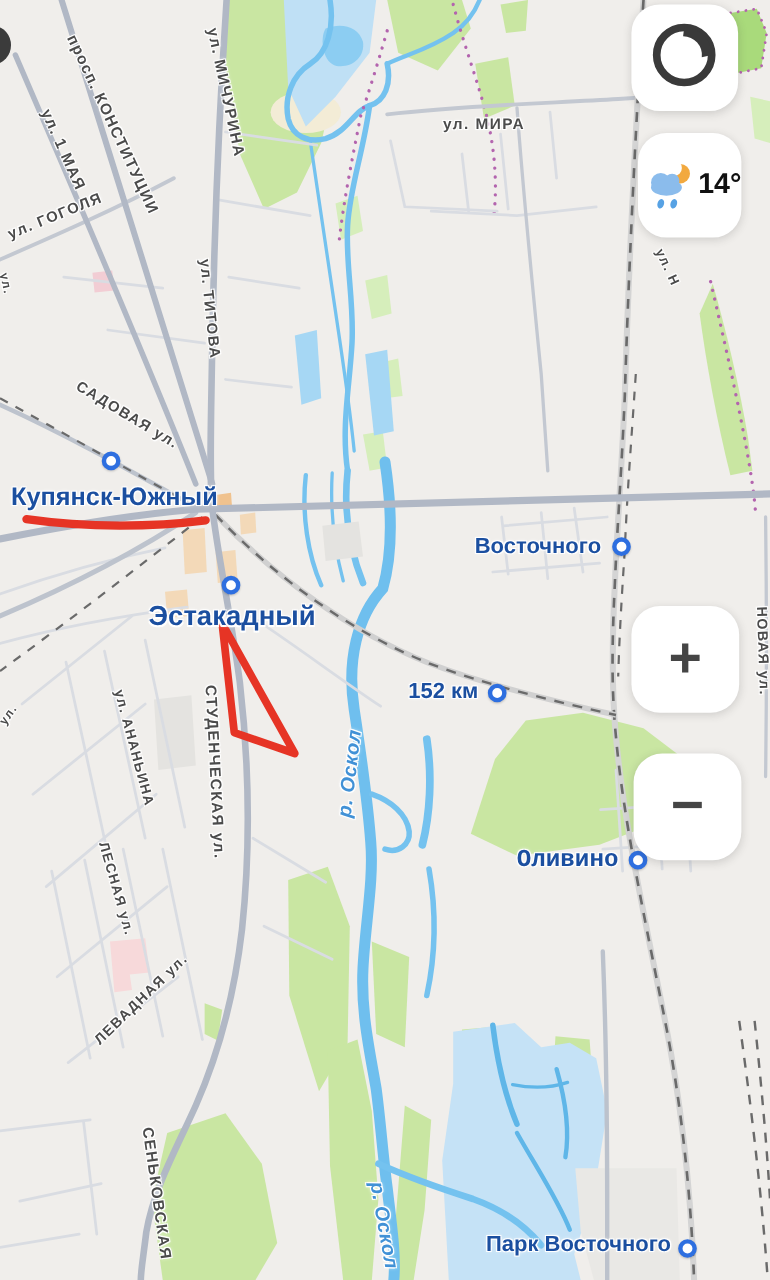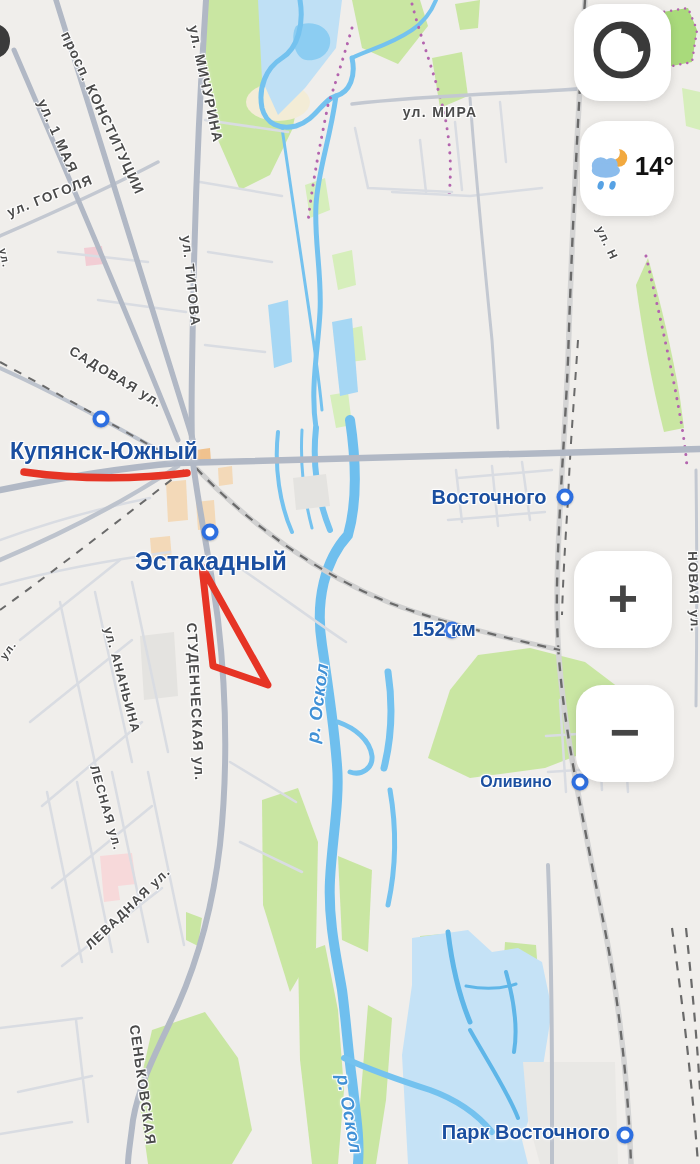--- a/index.html
+++ b/index.html
@@ -227,7 +227,7 @@
       <div class="marker" style="left: 565px; top: 497px; pointer-events: auto;"></div>
       <div class="map-label place" style="left: 489px; top: 497px; font-size: 20px; transform: translate(-50%, -50%); pointer-events: auto;">Восточного</div>
       <div class="marker" style="left: 452px; top: 630px; pointer-events: auto;"></div>
-      <div class="map-label place" style="left: 403px; top: 629px; font-size: 20px; transform: translate(-50%, -50%); pointer-events: auto; margin-left: 41px;">152 км</div>
+      <div class="map-label place" style="left: 403px; top: 629px; font-size: 20px; transform: translate(-50%, -50%); pointer-events: auto;">152 км</div>
       <div class="marker" style="left: 580px; top: 782px; pointer-events: auto;"></div>
       <div class="map-label place" style="left: 516px; top: 782px; font-size: 16px; transform: translate(-50%, -50%); pointer-events: auto;">Оливино</div>
       <div class="marker" style="left: 625px; top: 1135px; pointer-events: auto;"></div>

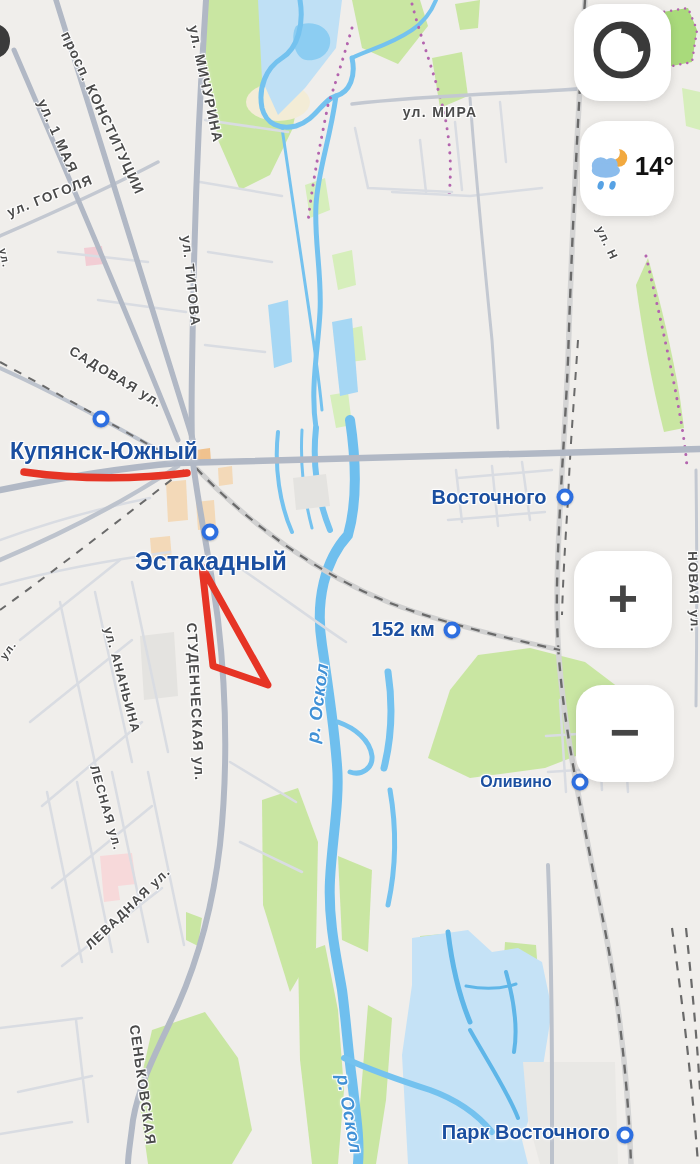--- a/index.html
+++ b/index.html
@@ -229,7 +229,7 @@
       <div class="marker" style="left: 452px; top: 630px; pointer-events: auto;"></div>
       <div class="map-label place" style="left: 403px; top: 629px; font-size: 20px; transform: translate(-50%, -50%); pointer-events: auto;">152 км</div>
       <div class="marker" style="left: 580px; top: 782px; pointer-events: auto;"></div>
-      <div class="map-label place" style="left: 516px; top: 782px; font-size: 16px; transform: translate(-50%, -50%); pointer-events: auto;">Оливино</div>
+      <div class="map-label place" style="left: 516px; top: 782px; font-size: 22px; transform: translate(-50%, -50%); pointer-events: auto; font-family: Liberation Mono, monospace;">Оливино</div>
       <div class="marker" style="left: 625px; top: 1135px; pointer-events: auto;"></div>
       <div class="map-label place" style="left: 610px; top: 1132px; font-size: 20px; text-align: right; transform: translate(-100%, -50%); pointer-events: auto;">
         <div>Парк Восточного</div>

